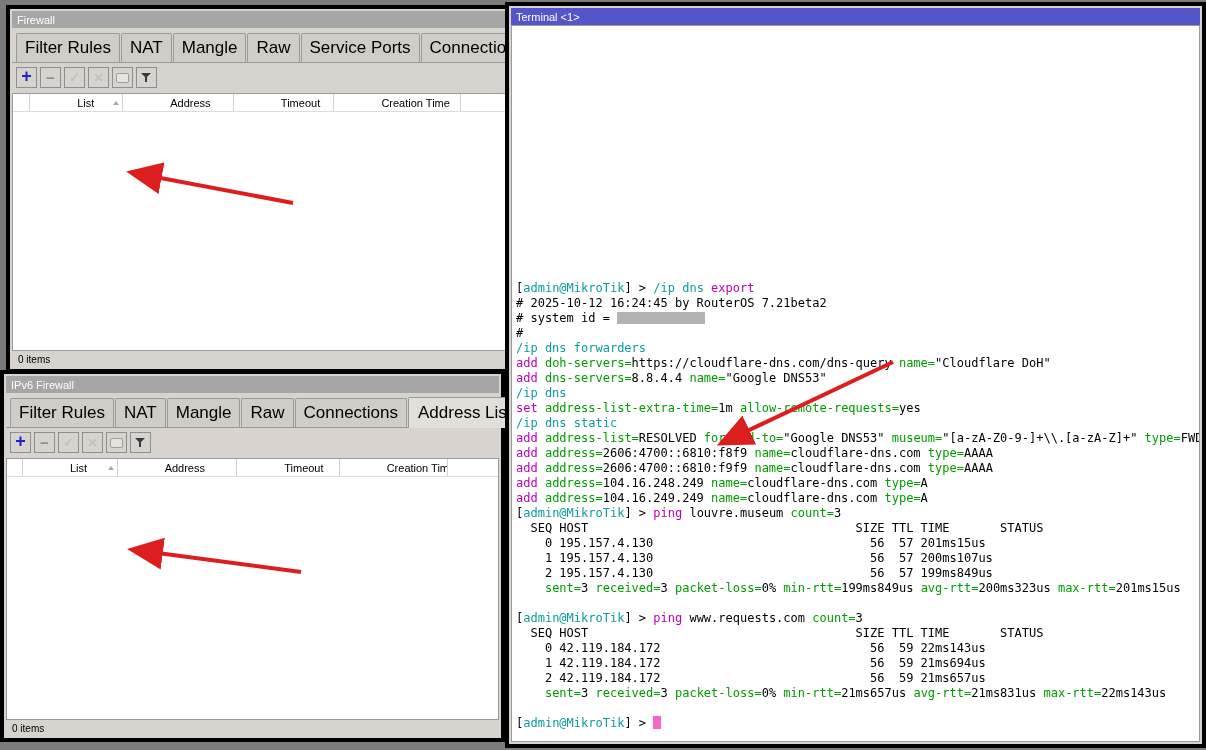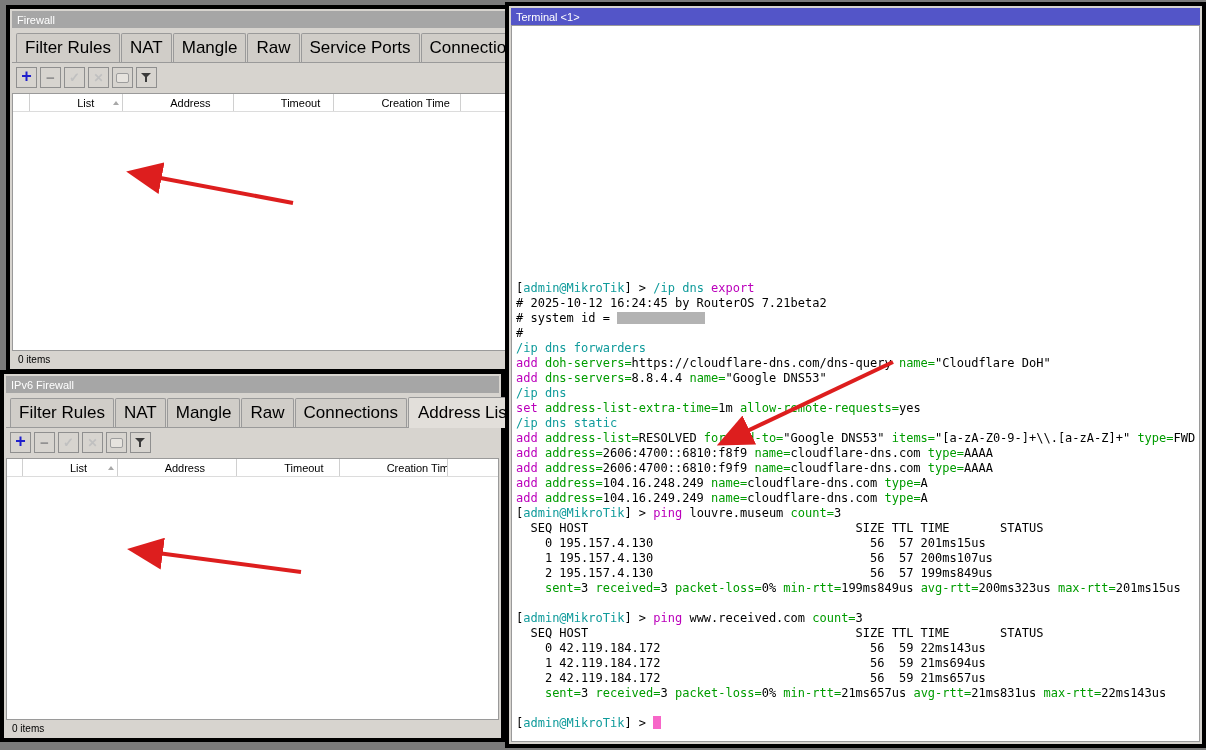--- a/index.html
+++ b/index.html
@@ -202,7 +202,7 @@
           <div class="tline"><span class="c-t">/ip dns</span></div>
           <div class="tline"><span class="c-m">set </span><span class="c-g">address-list-extra-time=</span><span class="c-k">1m </span><span class="c-g">allow-remote-requests=</span><span class="c-k">yes</span></div>
           <div class="tline"><span class="c-t">/ip dns static</span></div>
-          <div class="tline"><span class="c-m">add </span><span class="c-g">address-list=</span><span class="c-k">RESOLVED </span><span class="c-g">forward-to=</span><span class="c-k">"Google DNS53" </span><span class="c-g">items=</span><span class="c-k">"[a-zA-Z0-9-]+\\.[a-zA-Z]+" </span><span class="c-g">type=</span><span class="c-k">FWD</span></div>
+          <div class="tline"><span class="c-m">add </span><span class="c-g">address-list=</span><span class="c-k">RESOLVED </span><span class="c-g">forward-to=</span><span class="c-k">"Google DNS53" </span><span class="c-g">museum=</span><span class="c-k">"[a-zA-Z0-9-]+\\.[a-zA-Z]+" </span><span class="c-g">type=</span><span class="c-k">FWD</span></div>
           <div class="tline"><span class="c-m">add </span><span class="c-g">address=</span><span class="c-k">2606:4700::6810:f8f9 </span><span class="c-g">name=</span><span class="c-k">cloudflare-dns.com </span><span class="c-g">type=</span><span class="c-k">AAAA</span></div>
           <div class="tline"><span class="c-m">add </span><span class="c-g">address=</span><span class="c-k">2606:4700::6810:f9f9 </span><span class="c-g">name=</span><span class="c-k">cloudflare-dns.com </span><span class="c-g">type=</span><span class="c-k">AAAA</span></div>
           <div class="tline"><span class="c-m">add </span><span class="c-g">address=</span><span class="c-k">104.16.248.249 </span><span class="c-g">name=</span><span class="c-k">cloudflare-dns.com </span><span class="c-g">type=</span><span class="c-k">A</span></div>

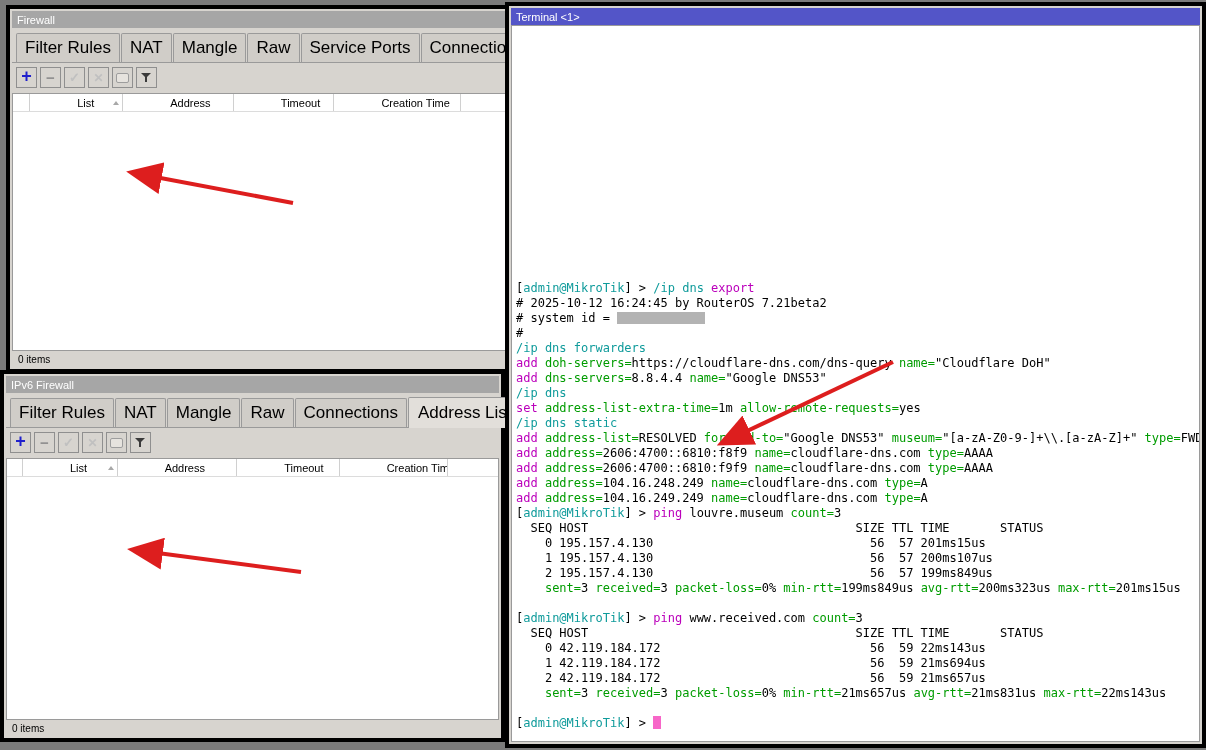--- a/index.html
+++ b/index.html
@@ -214,7 +214,7 @@
           <div class="tline"><span class="c-k">    2 195.157.4.130                              56  57 199ms849us</span></div>
           <div class="tline"><span class="c-k">    </span><span class="c-g">sent=</span><span class="c-k">3 </span><span class="c-g">received=</span><span class="c-k">3 </span><span class="c-g">packet-loss=</span><span class="c-k">0% </span><span class="c-g">min-rtt=</span><span class="c-k">199ms849us </span><span class="c-g">avg-rtt=</span><span class="c-k">200ms323us </span><span class="c-g">max-rtt=</span><span class="c-k">201ms15us</span></div>
           <div class="tline"></div>
-          <div class="tline"><span class="c-k">[</span><span class="c-t">admin@MikroTik</span><span class="c-k">] &gt; </span><span class="c-m">ping </span><span class="c-k">www.received.com </span><span class="c-g">count=</span><span class="c-k">3</span></div>
+          <div class="tline"><span class="c-k">[</span><span class="c-t">admin@MikroTik</span><span class="c-k">] &gt; </span><span class="c-m">ping </span><span class="c-k">www.requests.com </span><span class="c-g">count=</span><span class="c-k">3</span></div>
           <div class="tline"><span class="c-k">  SEQ HOST                                     SIZE TTL TIME       STATUS</span></div>
           <div class="tline"><span class="c-k">    0 42.119.184.172                             56  59 22ms143us</span></div>
           <div class="tline"><span class="c-k">    1 42.119.184.172                             56  59 21ms694us</span></div>

